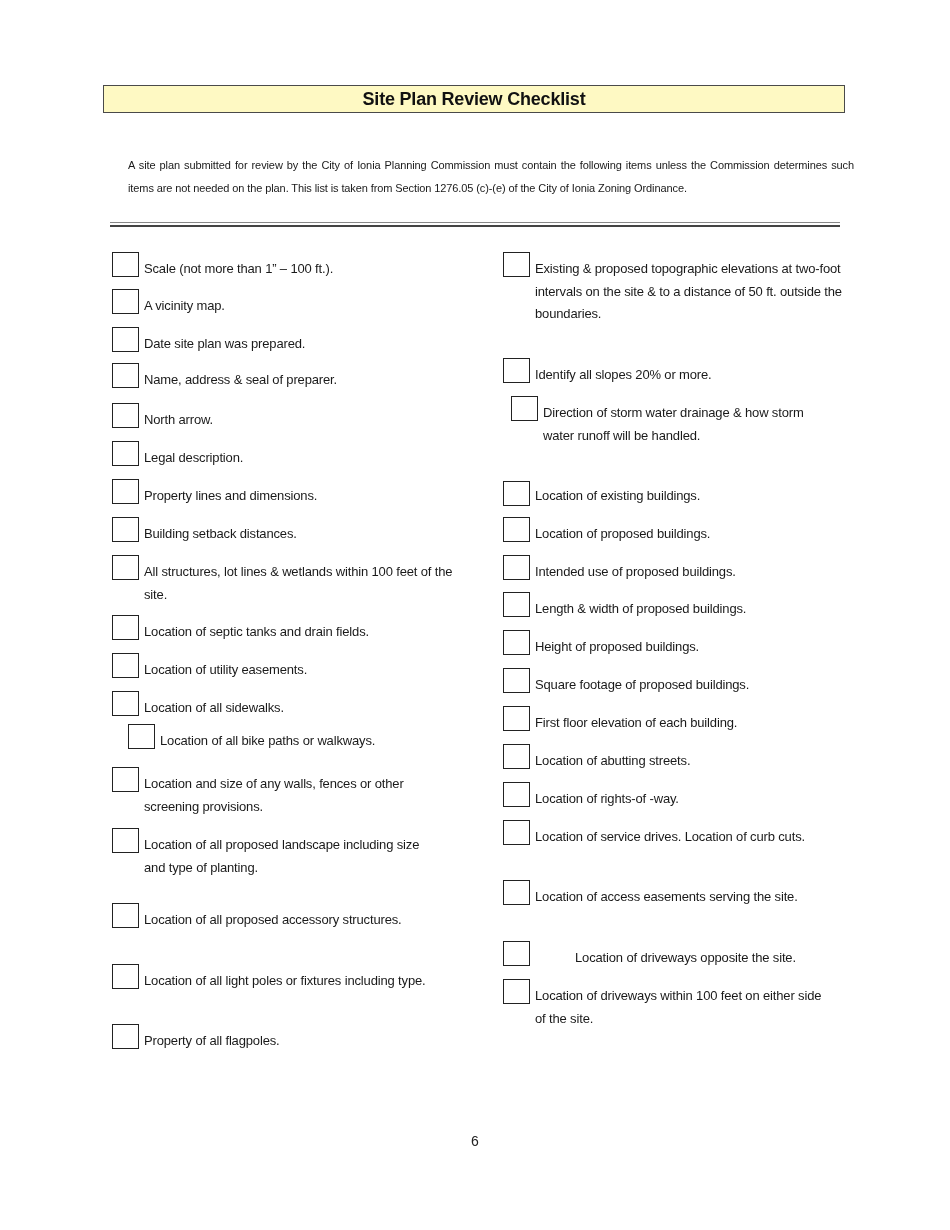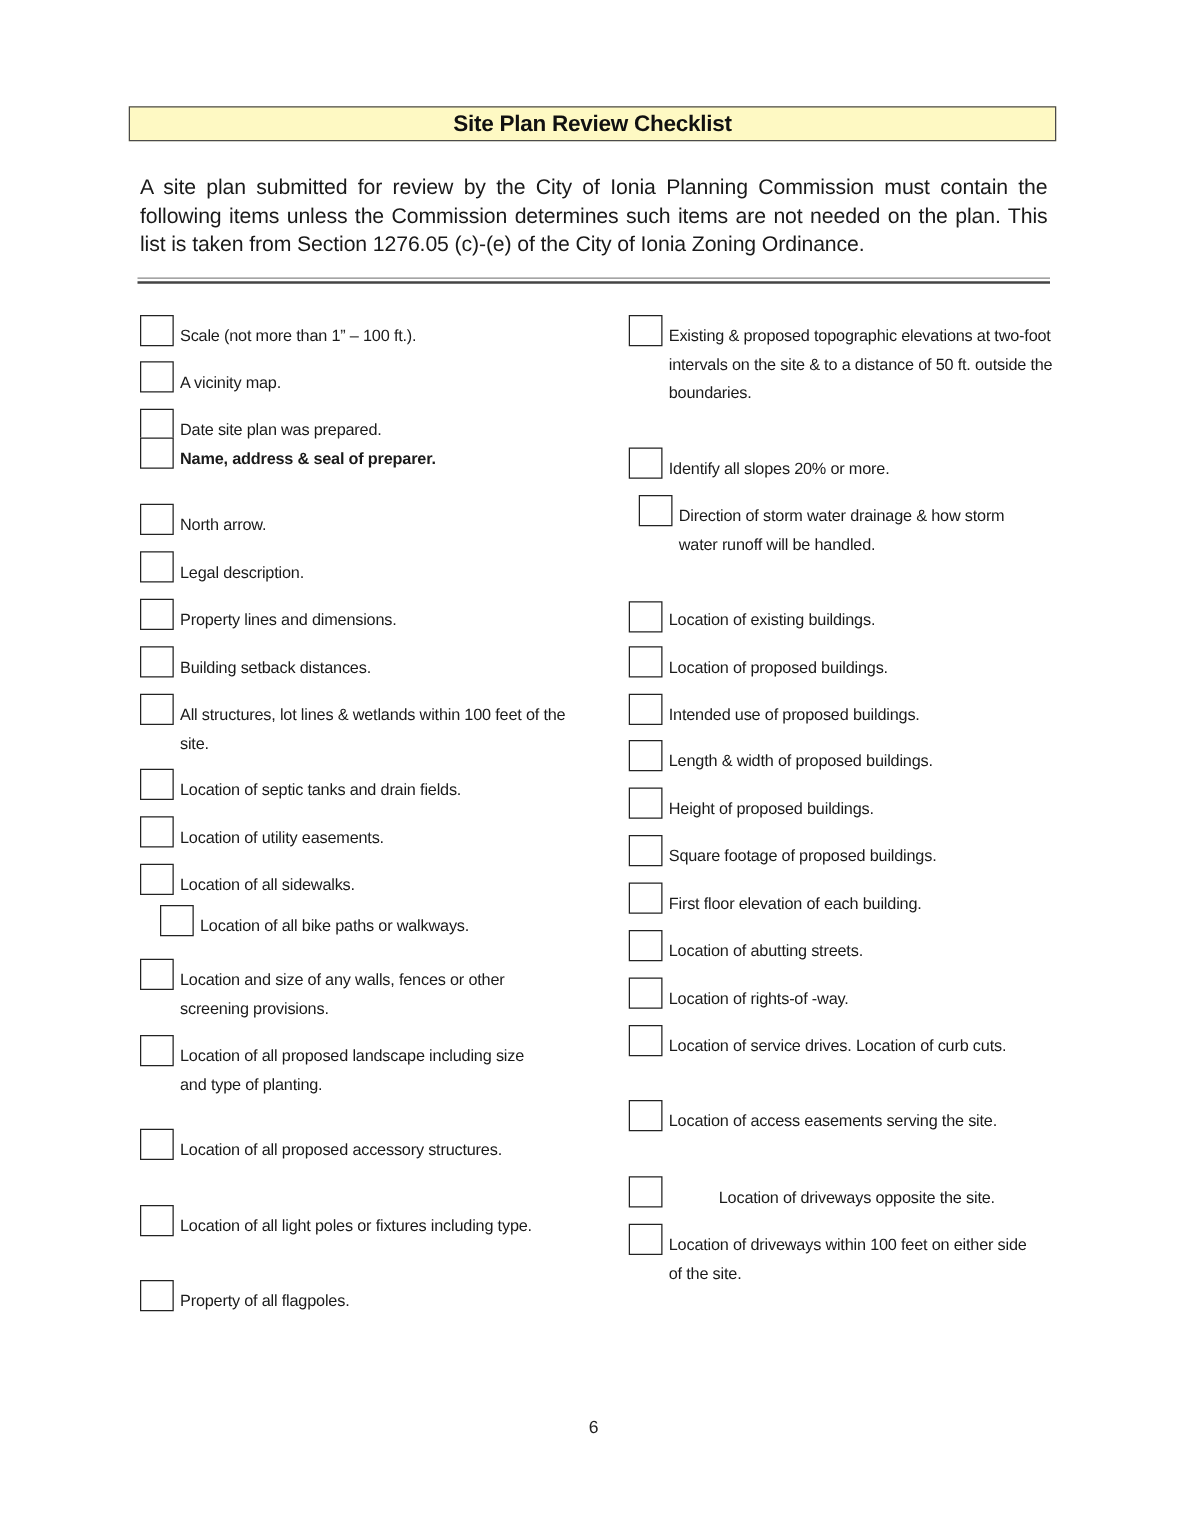--- a/index.html
+++ b/index.html
@@ -40,10 +40,10 @@
       left: 112px;
       top: 138px;
       width: 726px;
-      font-size: 17px;
+      font-size: 11px;
       line-height: 23px;
       text-align: justify;
-      margin: 0;
+      margin: 16px;
       letter-spacing: -0.1px;
     }
     .double-rule {

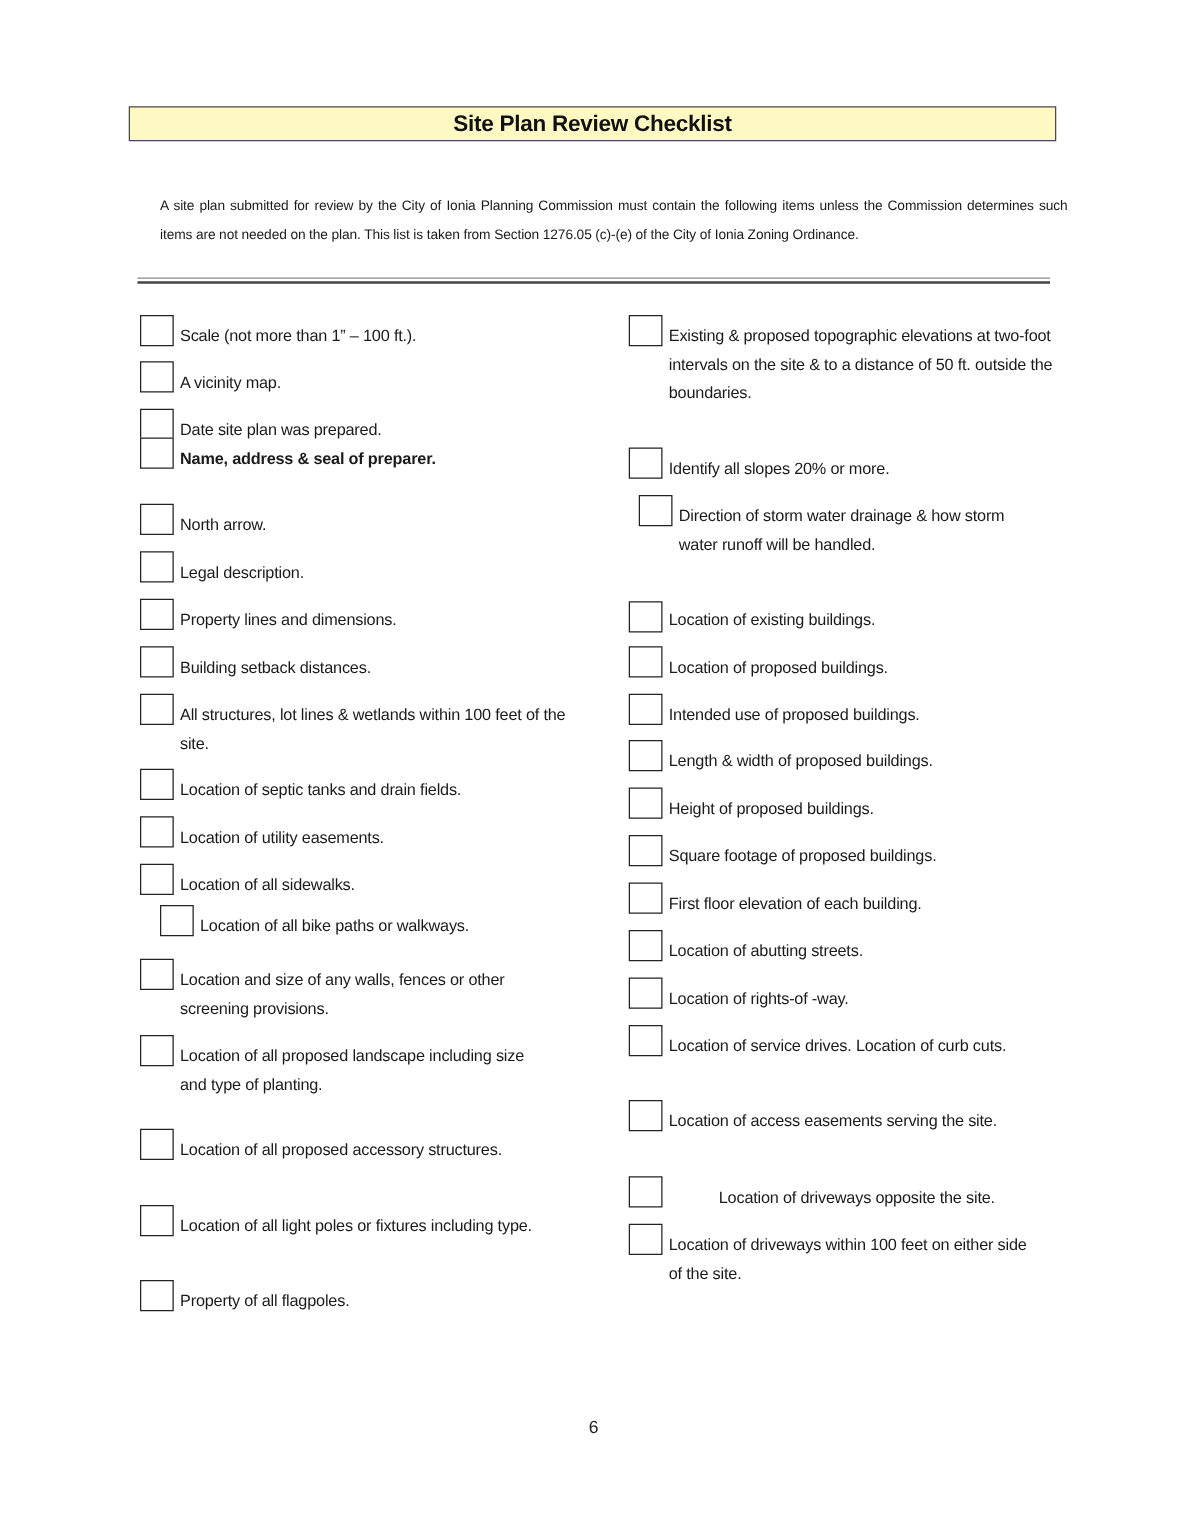--- a/index.html
+++ b/index.html
@@ -111,7 +111,7 @@
   <div class="checkbox"></div>
   <span class="item-label">Date site plan was prepared.</span>
 </div>
-<div class="item" style="left:112px; top:356px; width:350px;font-weight:bold;">
+<div class="item" style="left:112px; top:369px; width:350px;">
   <div class="checkbox"></div>
   <span class="item-label">Name, address &amp; seal of preparer.</span>
 </div>

